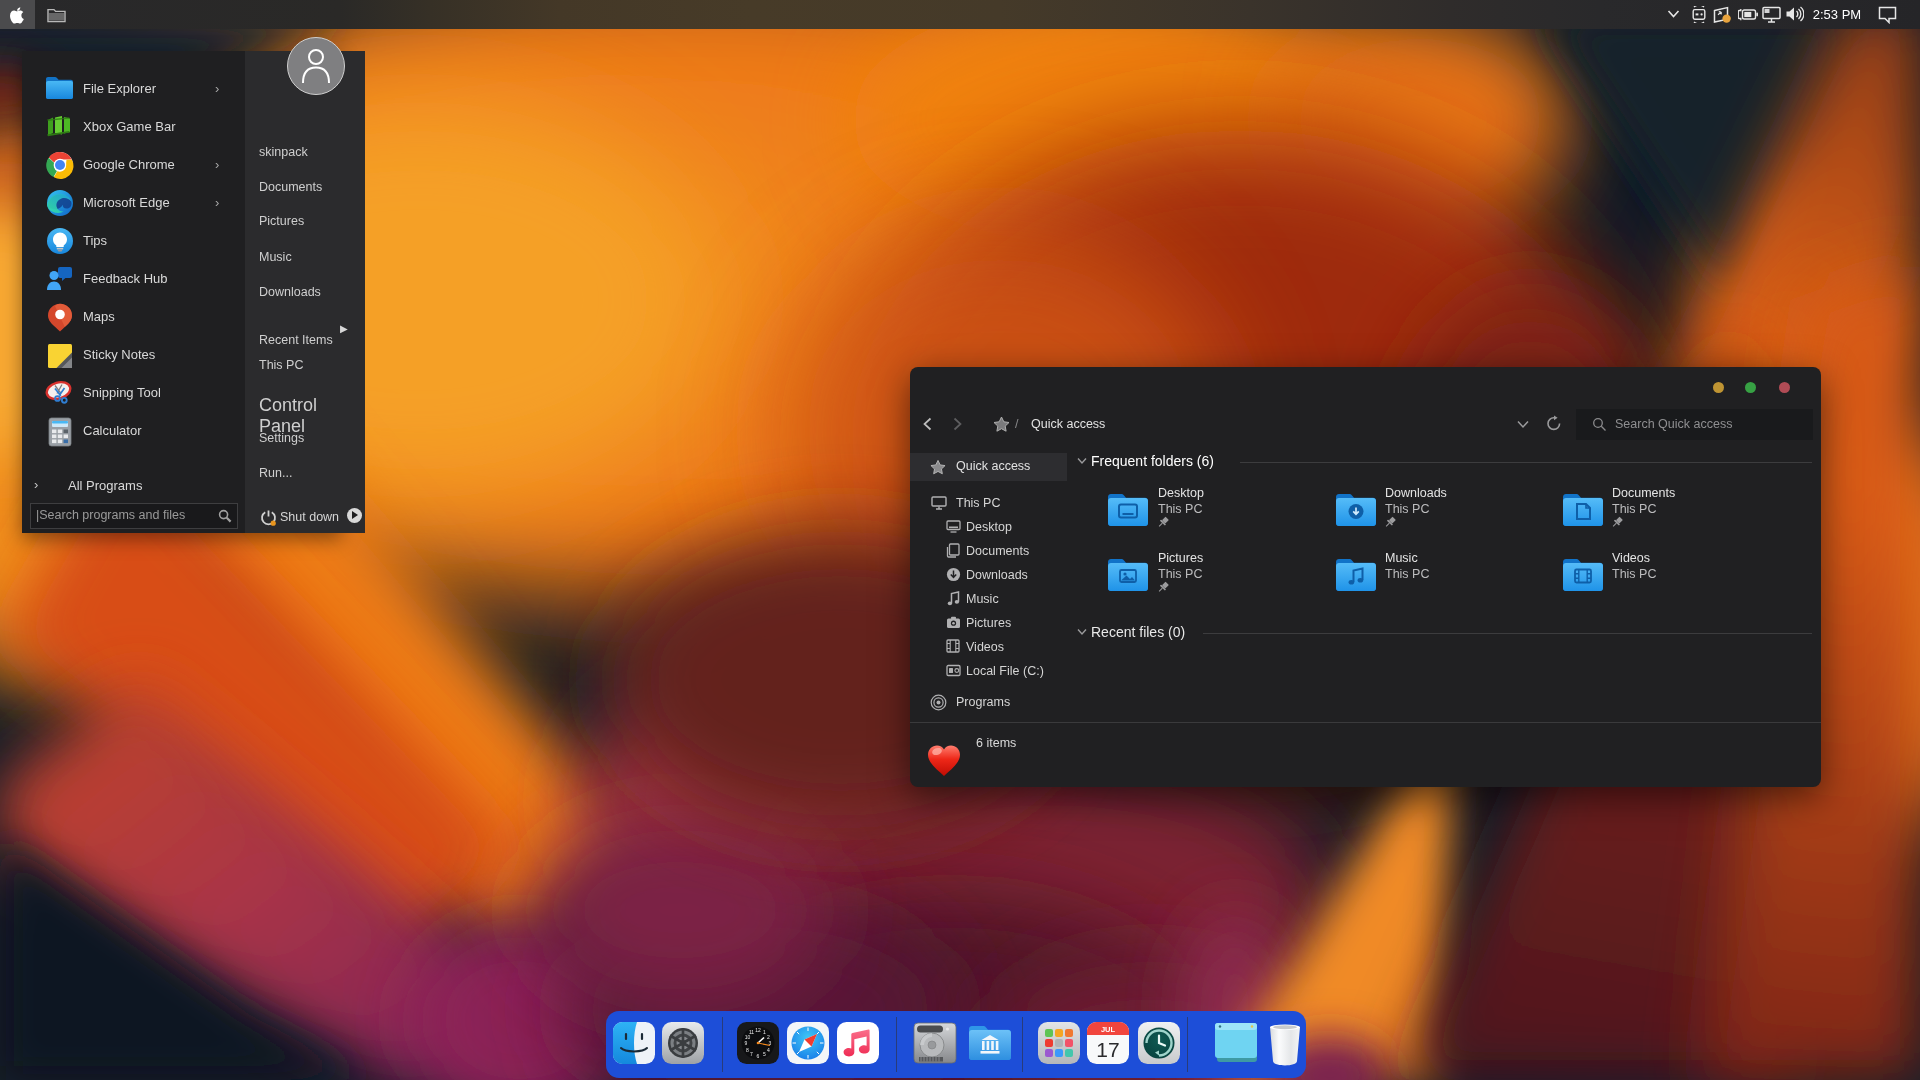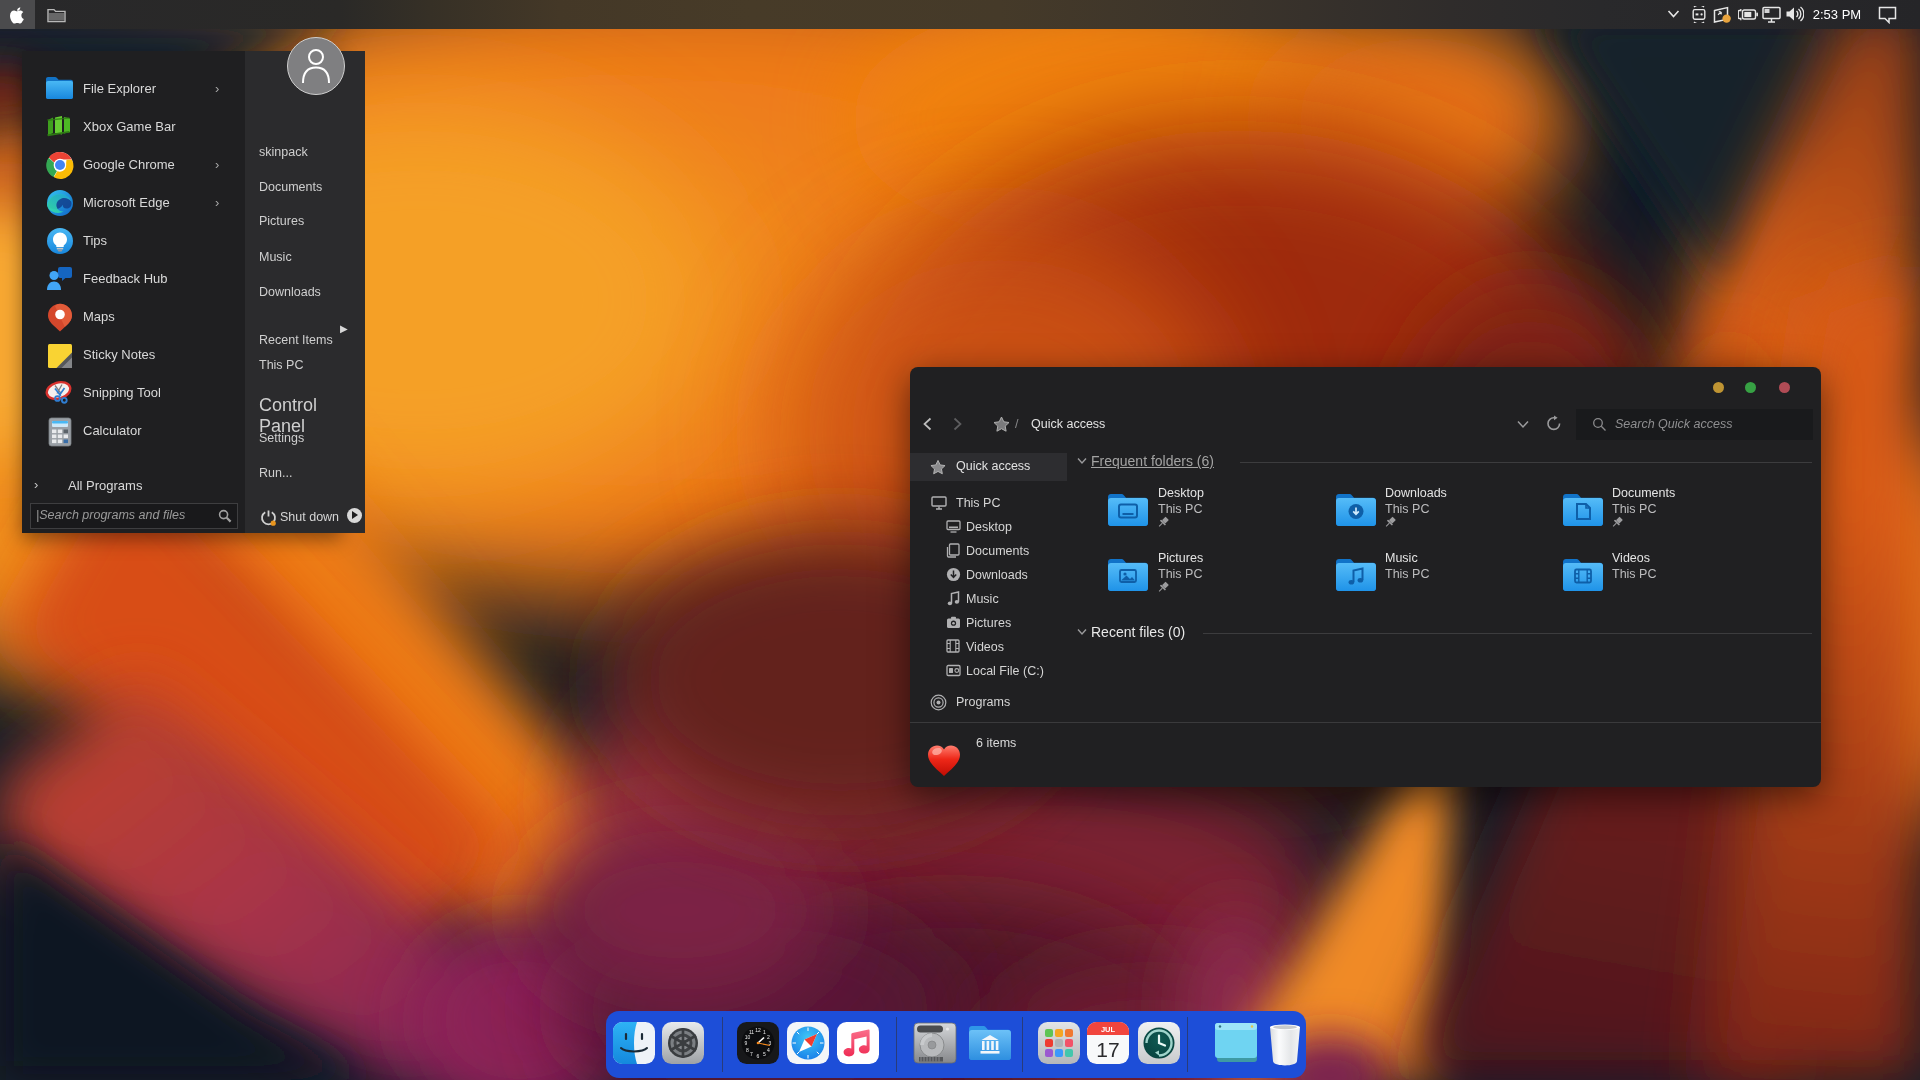--- a/index.html
+++ b/index.html
@@ -315,7 +315,7 @@
       <circle cx="6" cy="6" r="4.3" fill="none" stroke="#8a8a8c" stroke-width="1.3"></circle>
       <path d="M9.3,9.3 L13.5,13.5" stroke="#8a8a8c" stroke-width="1.3"></path>
     </svg>
-    <div class="abs" style="left:39px;top:8px;color:#8f8f91;font-size:12.5px;font-style:italic;">Search Quick access</div>
+    <div class="abs" style="left:39px;top:8px;color:#8f8f91;font-size:12.5px;">Search Quick access</div>
   </div>
 
   <div class="abs" style="left:0;top:86px;width:157px;height:28px;background:#2d2d30;">

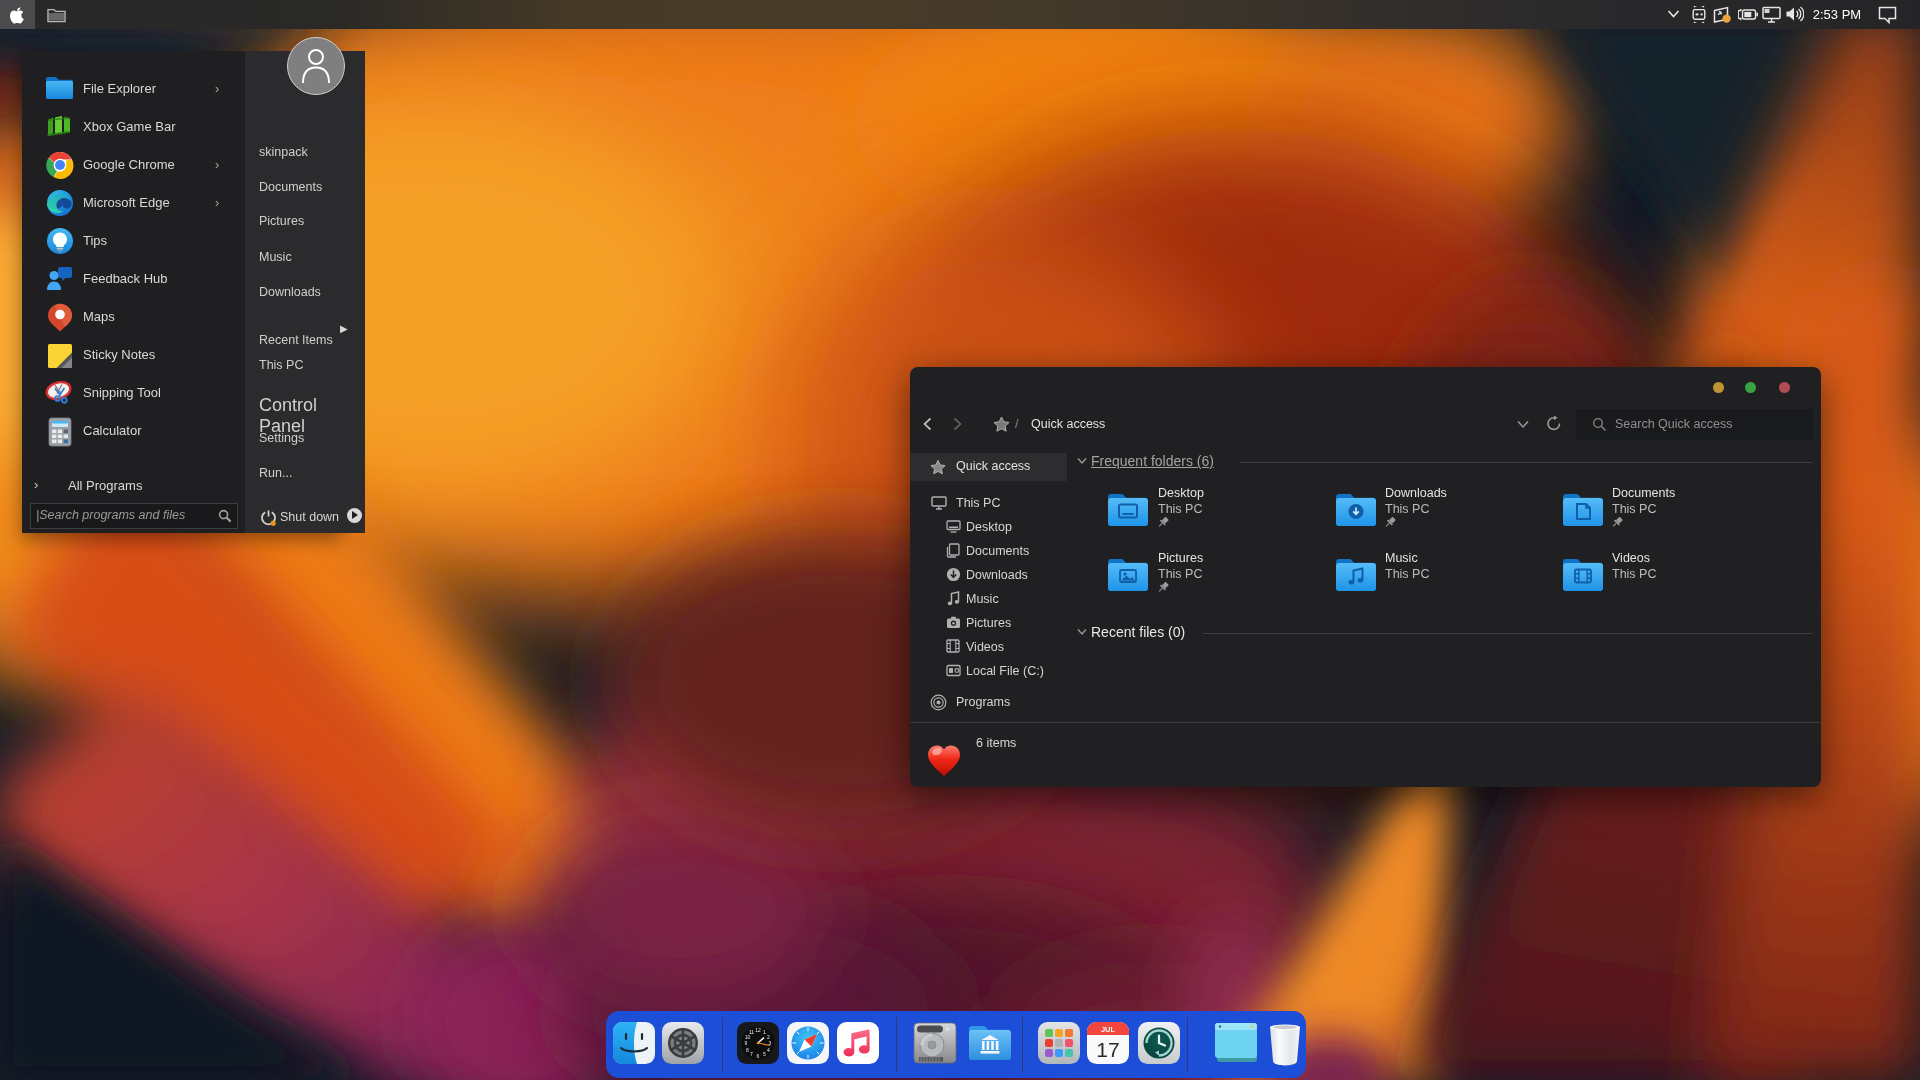--- a/index.html
+++ b/index.html
@@ -381,7 +381,7 @@
   <svg class="abs" style="left:167px;top:90px" width="10" height="8" viewBox="0 0 10 8">
         <path d="M1,1.5 L5,6 L9,1.5" fill="none" stroke="#9a9a9c" stroke-width="1.4"></path>
       </svg>
-  <div class="abs" style="left:181px;top:86px;color:#a3a3a3;font-size:14px;text-decoration:underline;">Frequent folders (6)</div>
+  <div class="abs" style="left:181px;top:86px;color:#ffffff;font-size:14px;">Frequent folders (6)</div>
   <div class="abs" style="left:330px;top:95px;width:572px;height:1px;background:#3c3c3e;"></div>
   <svg class="abs" style="left:167px;top:261px" width="10" height="8" viewBox="0 0 10 8">
         <path d="M1,1.5 L5,6 L9,1.5" fill="none" stroke="#9a9a9c" stroke-width="1.4"></path>

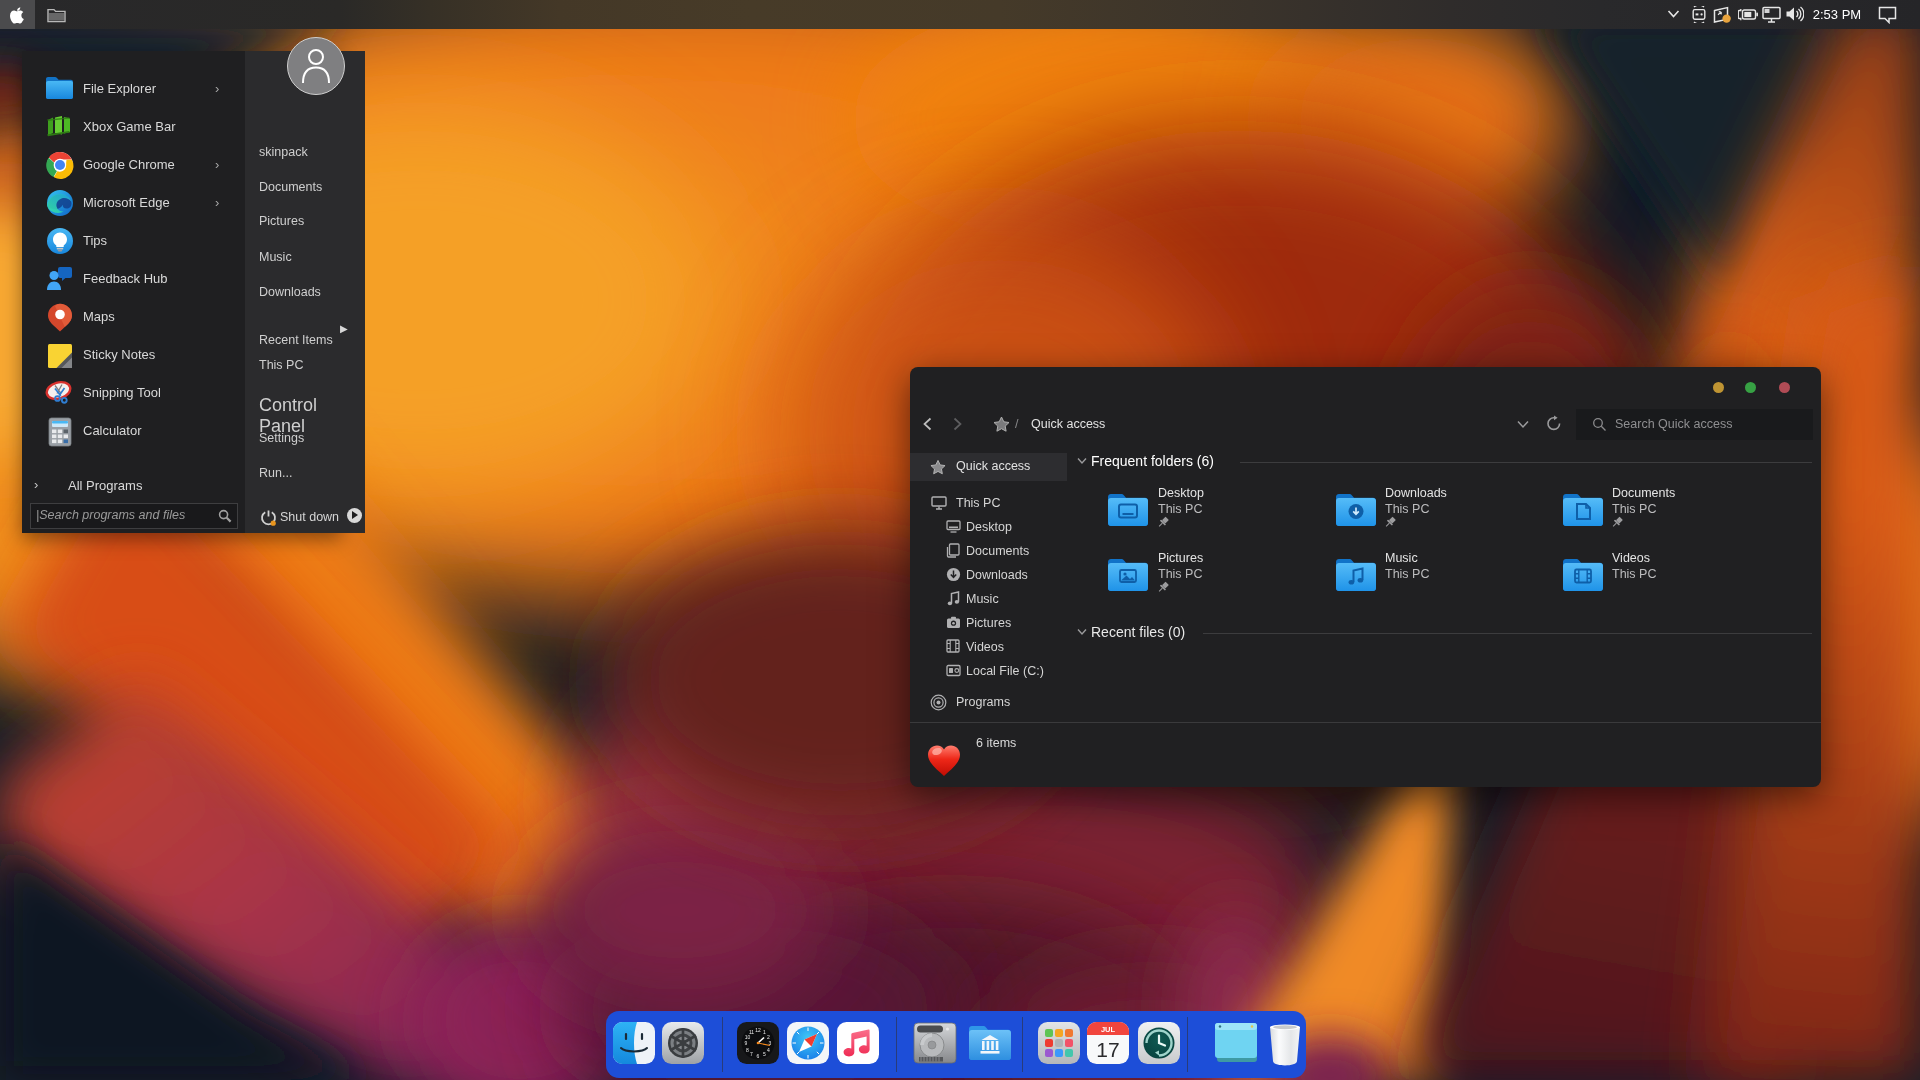--- a/index.html
+++ b/index.html
@@ -250,7 +250,7 @@
   <div class="abs" style="left:46px;top:427px;">All Programs</div>
 
   <div class="abs" style="left:8px;top:452px;width:206px;height:24px;background:#19191b;border:1px solid #3e3e40;">
-    <div class="abs" style="left:5px;top:4px;color:#9a9a9a;font-size:12.5px;font-style:italic;">|Search programs and files</div>
+    <div class="abs" style="left:5px;top:4px;color:#9a9a9a;font-size:12.5px;">|Search programs and files</div>
     <svg class="abs" style="right:5px;top:5px" width="14" height="14" viewBox="0 0 14 14">
       <circle cx="5.6" cy="5.6" r="4" fill="none" stroke="#a0a0a0" stroke-width="1.6"></circle>
       <path d="M8.7,8.7 L12.6,12.6" stroke="#a0a0a0" stroke-width="2.2"></path>

